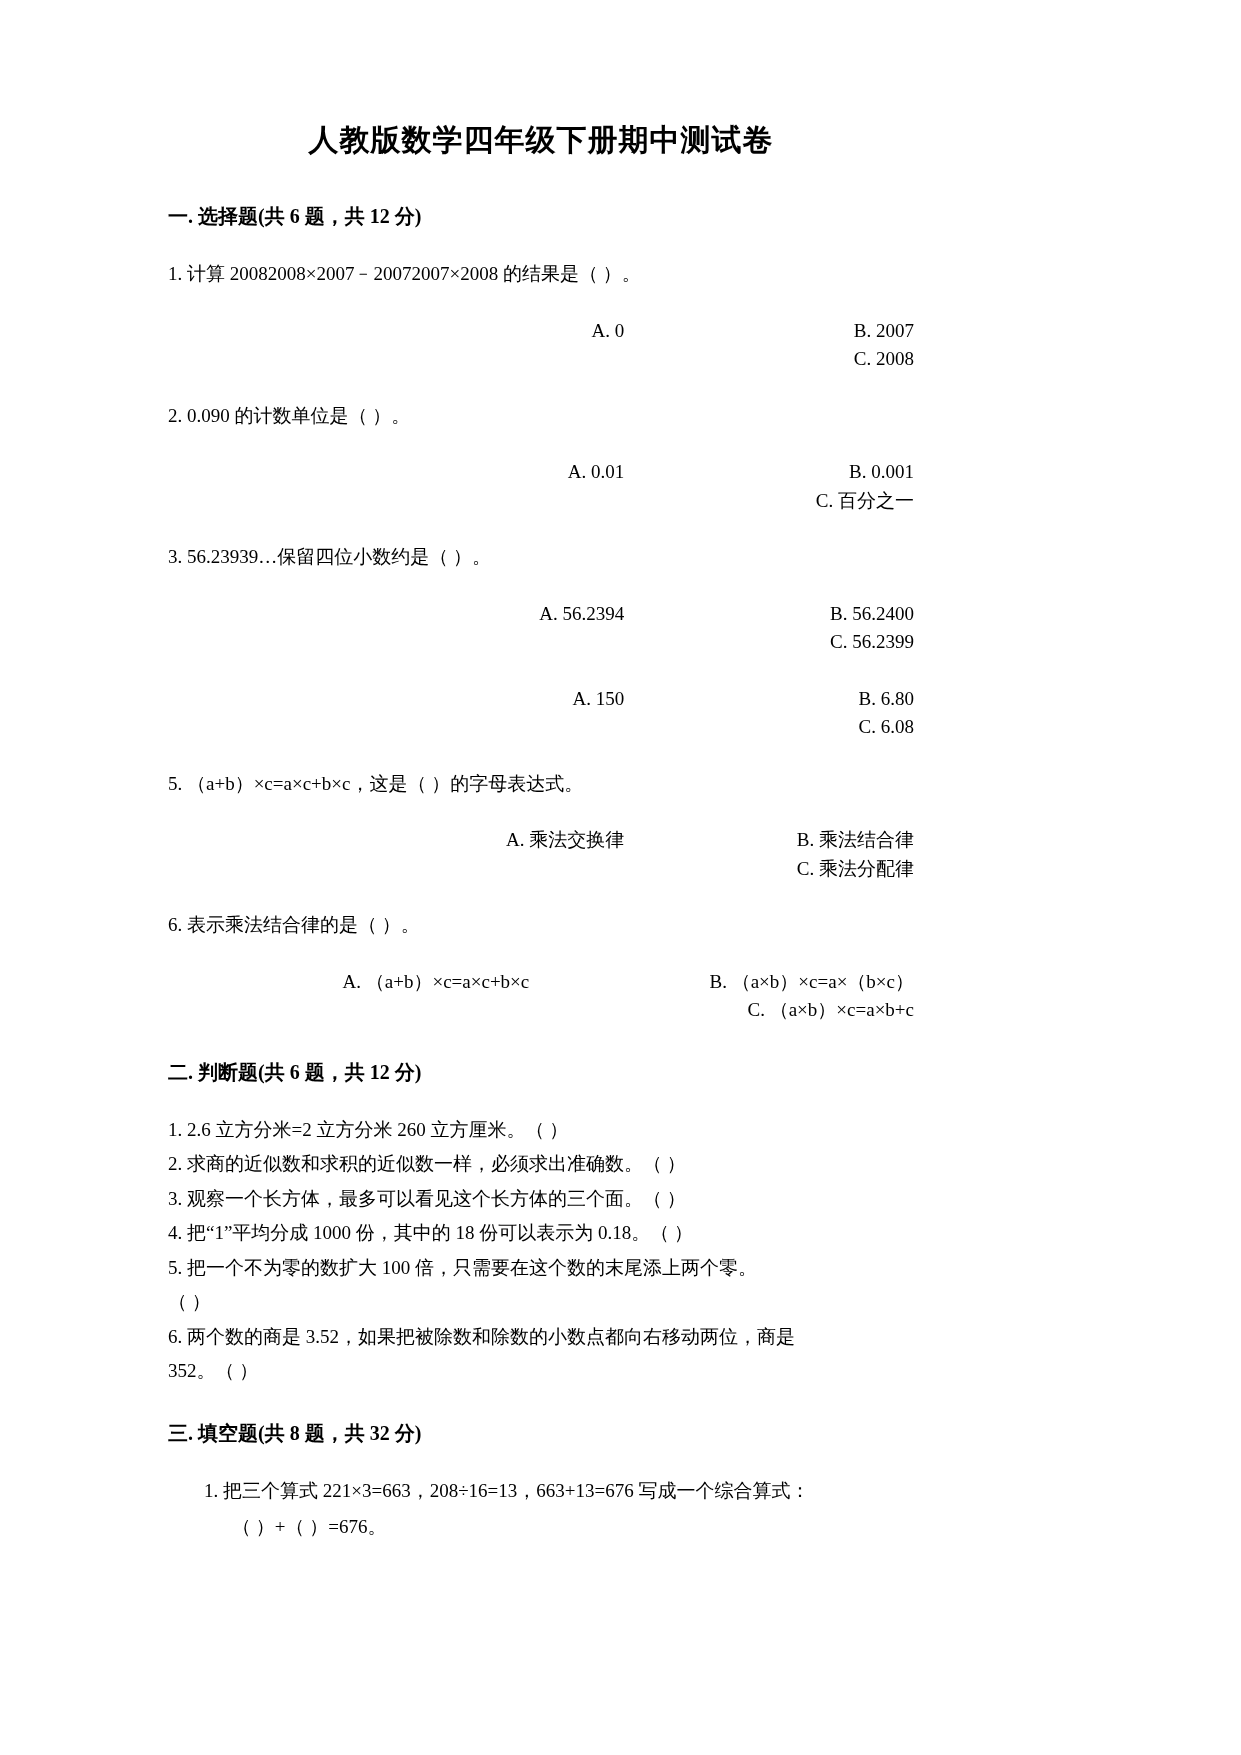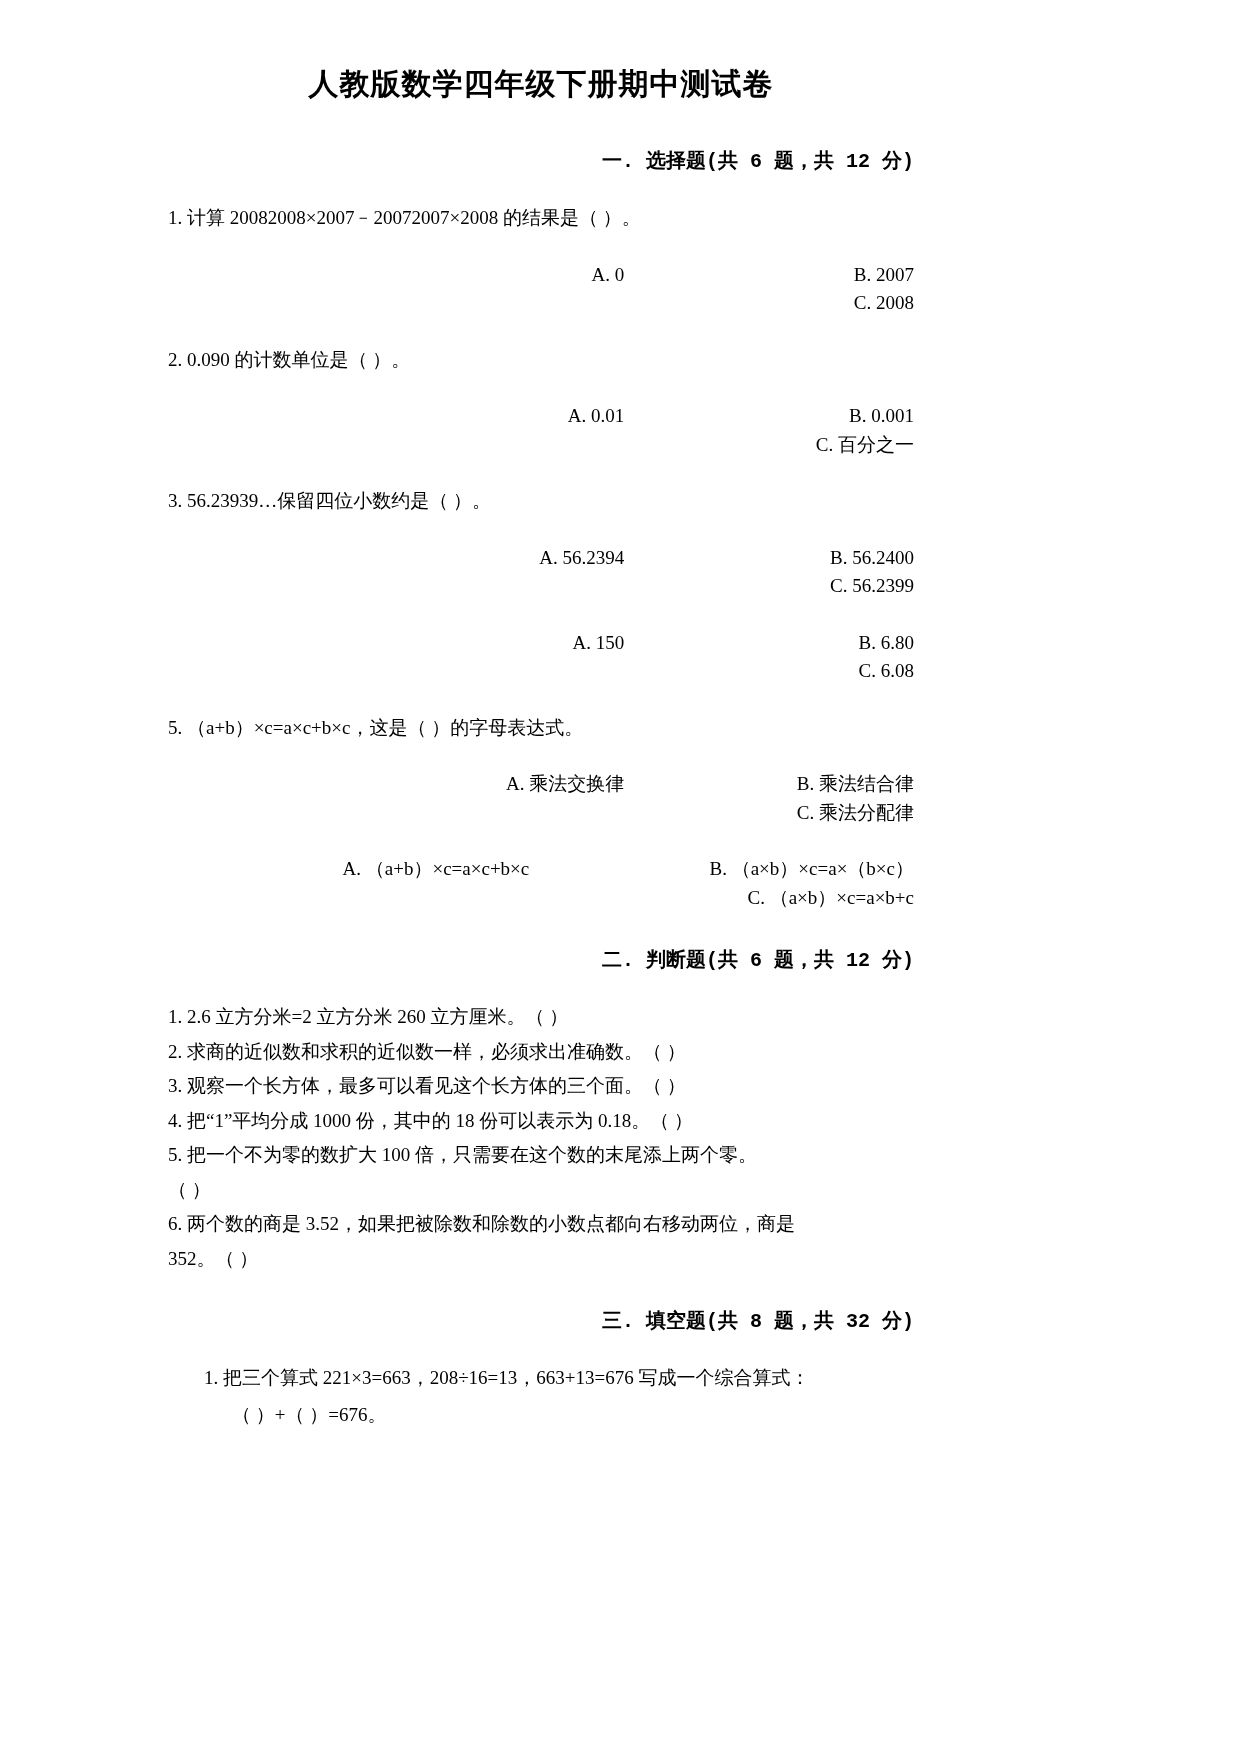--- a/index.html
+++ b/index.html
@@ -15,7 +15,7 @@
     width: 1082px;
     height: 1755px;
     box-sizing: border-box;
-    padding: 64px 168px 0 168px;
+    padding: 120px 168px 0 168px;
     position: relative;
     overflow: hidden;
   }

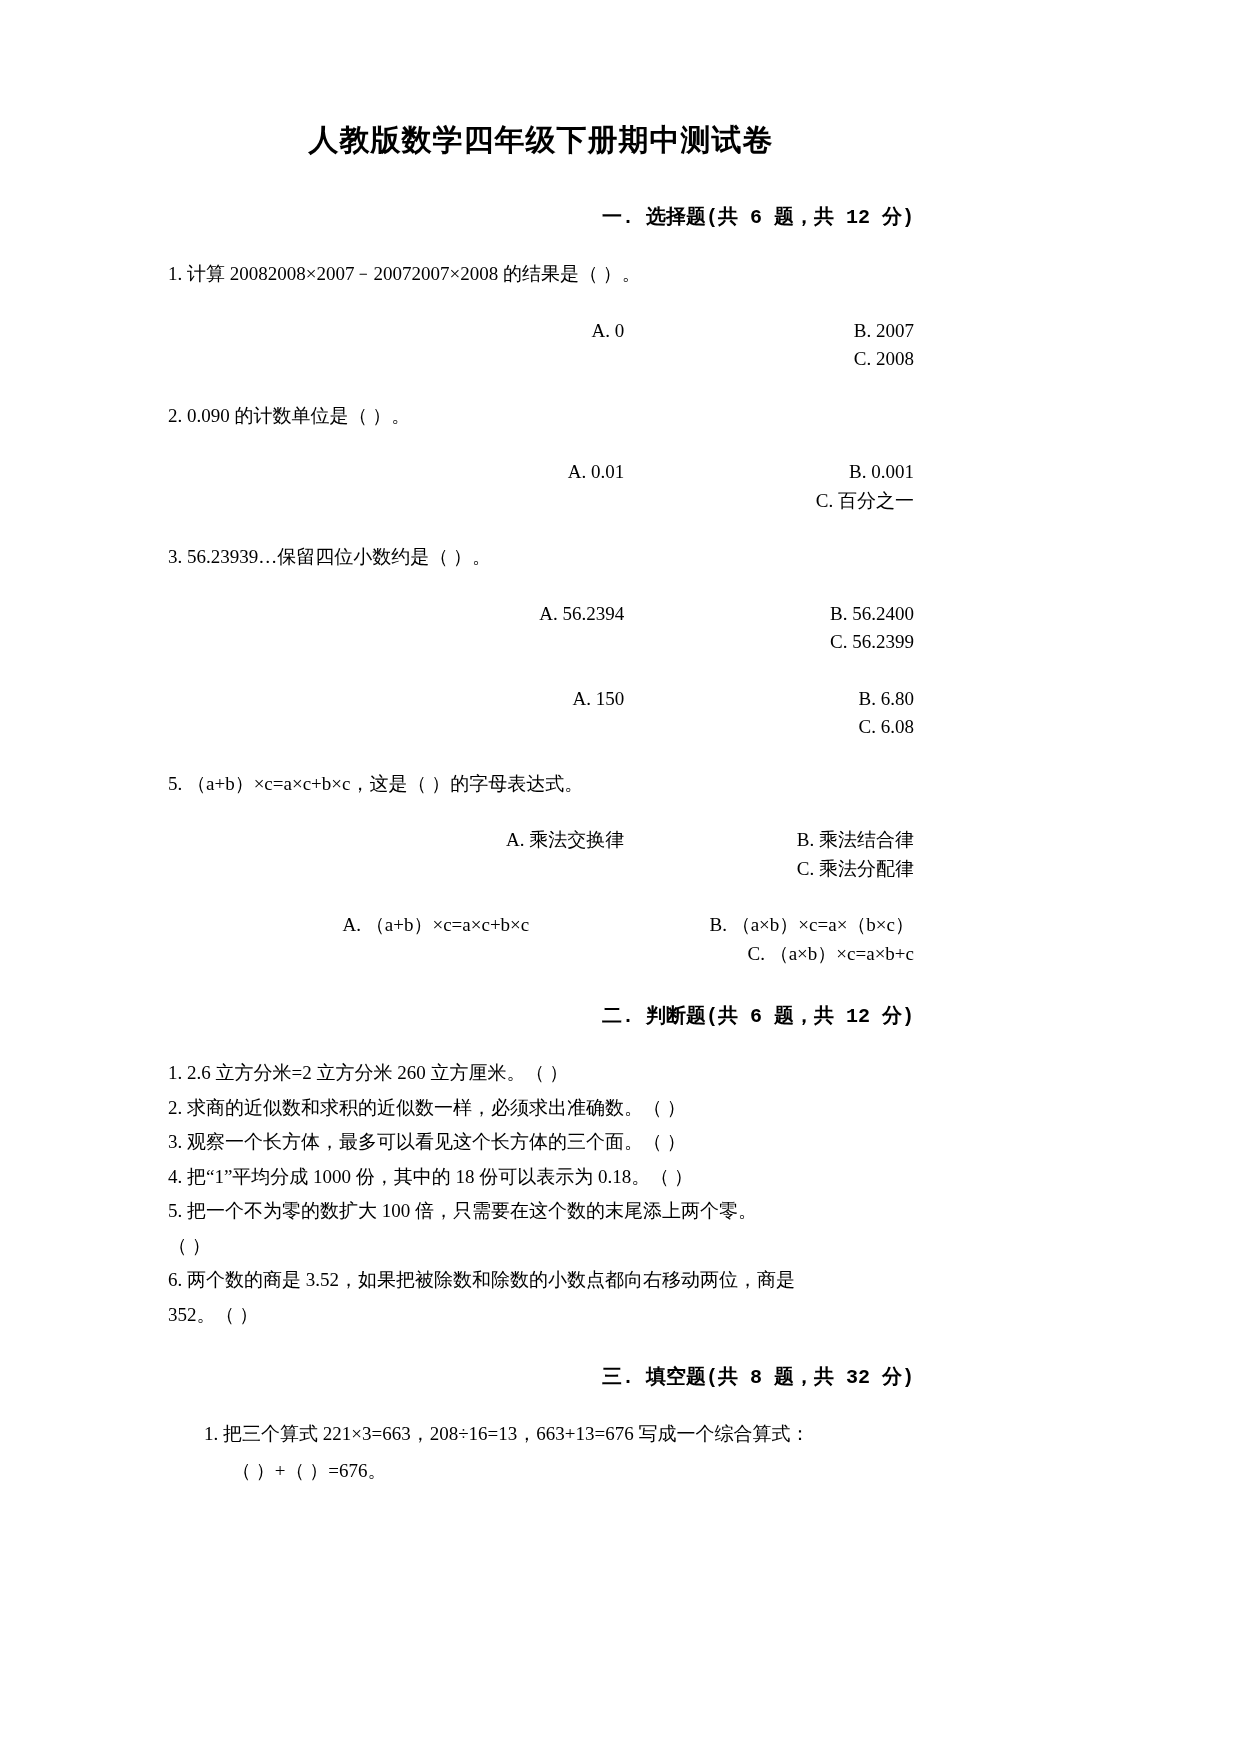--- a/index.html
+++ b/index.html
@@ -31,8 +31,7 @@
     font-size: 20px;
     font-weight: bold;
     margin: 0 0 30px 0;
-    font-family: Liberation Mono, monospace;
-    text-align: right;
+    font-family: Liberation Serif, serif;
   }
   .q {
     font-size: 19px;

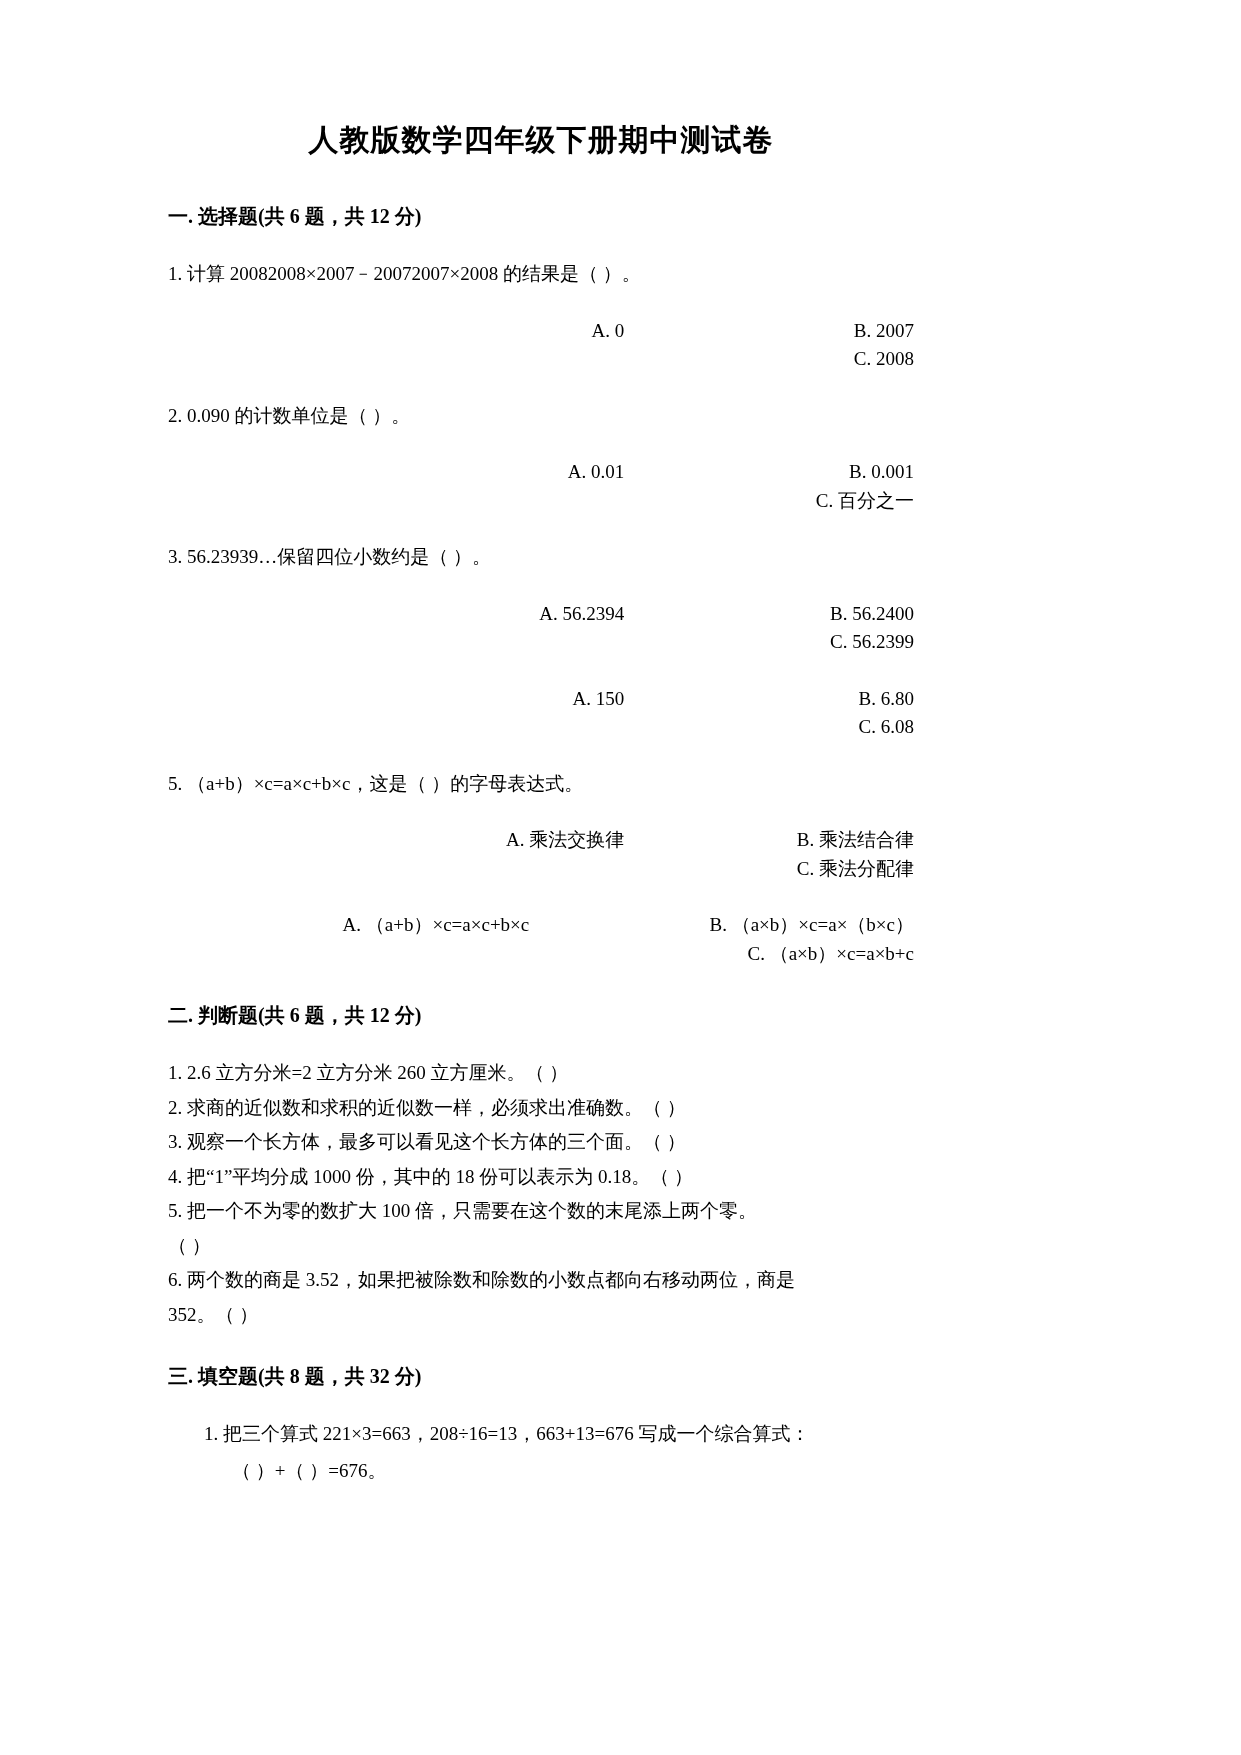--- a/index.html
+++ b/index.html
@@ -118,6 +118,7 @@
       <span class="o o3">C. 乘法分配律</span>
     </div>
 
+    <div class="q">6. 表示乘法结合律的是（      ）。</div>
     <div class="opts">
       <span class="o" style="width:340px">A. （a+b）×c=a×c+b×c</span>
       <span class="o" style="width:380px">B. （a×b）×c=a×（b×c）</span>

